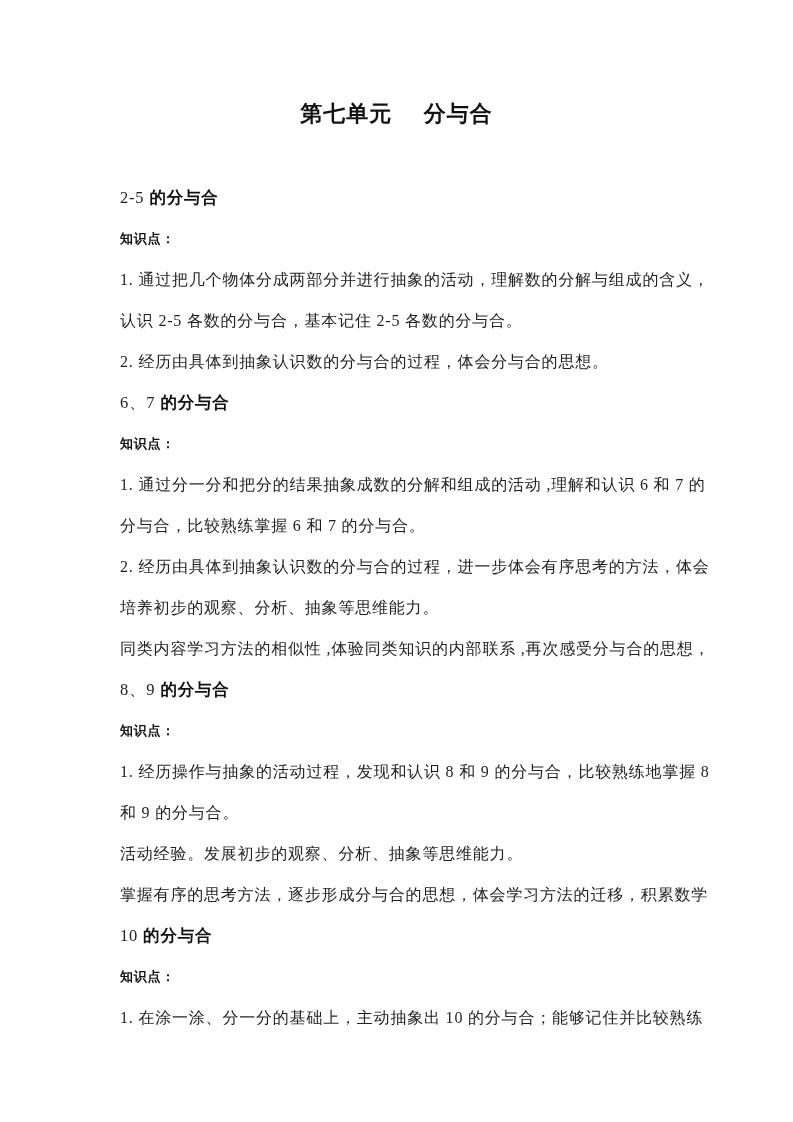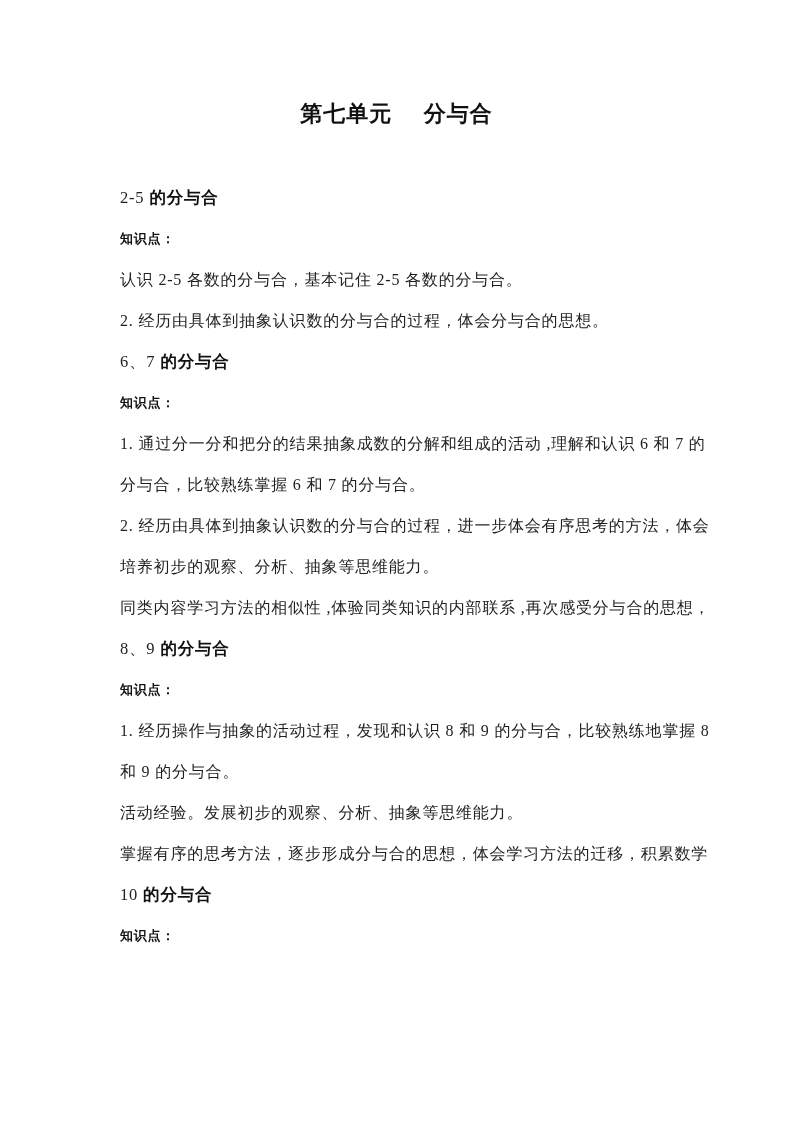--- a/index.html
+++ b/index.html
@@ -76,6 +76,7 @@
       <span class="num">2-5</span><span class="rest">的分与合</span>
     </div>
     <div class="line knowledge">知识点：</div>
+    <div class="line">1. 通过把几个物体分成两部分并进行抽象的活动，理解数的分解与组成的含义，</div>
     <div class="line">认识 2-5 各数的分与合，基本记住 2-5 各数的分与合。</div>
     <div class="line">2. 经历由具体到抽象认识数的分与合的过程，体会分与合的思想。</div>
 

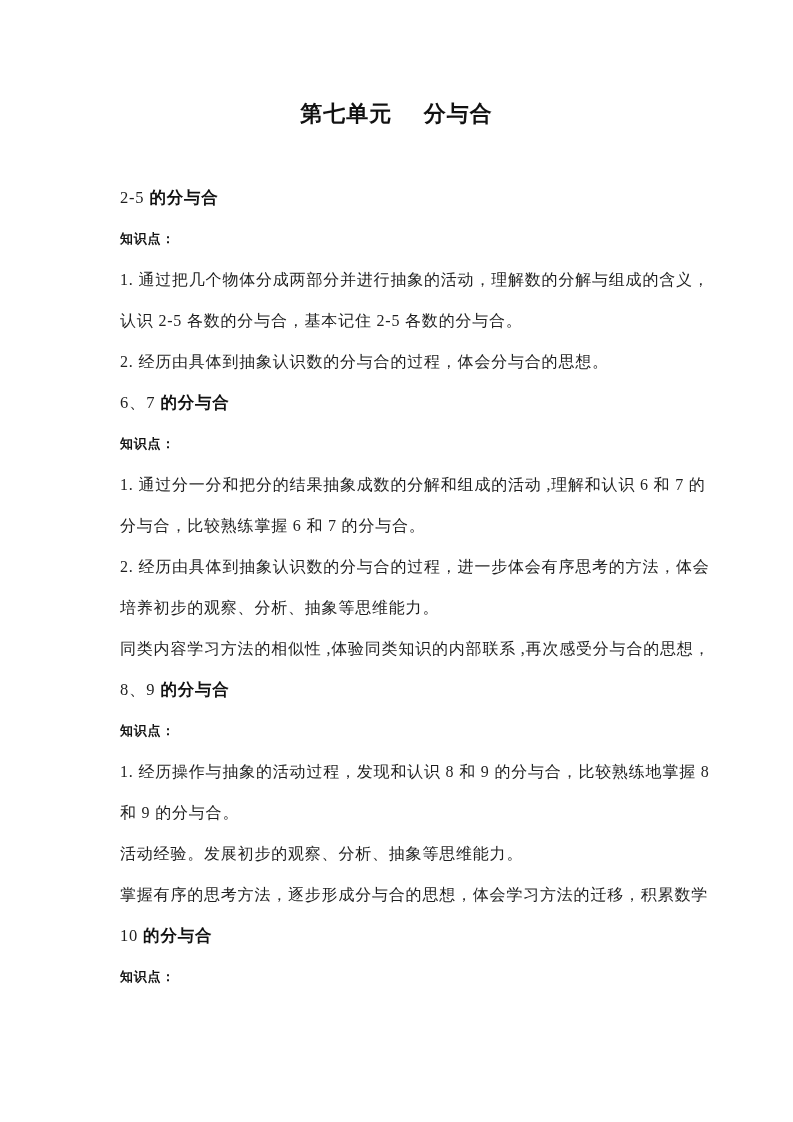--- a/index.html
+++ b/index.html
@@ -103,6 +103,7 @@
       <span class="num">10</span><span class="rest">的分与合</span>
     </div>
     <div class="line knowledge">知识点：</div>
+    <div class="line">1. 在涂一涂、分一分的基础上，主动抽象出 10 的分与合；能够记住并比较熟练</div>
 
   </div>
 </div>

